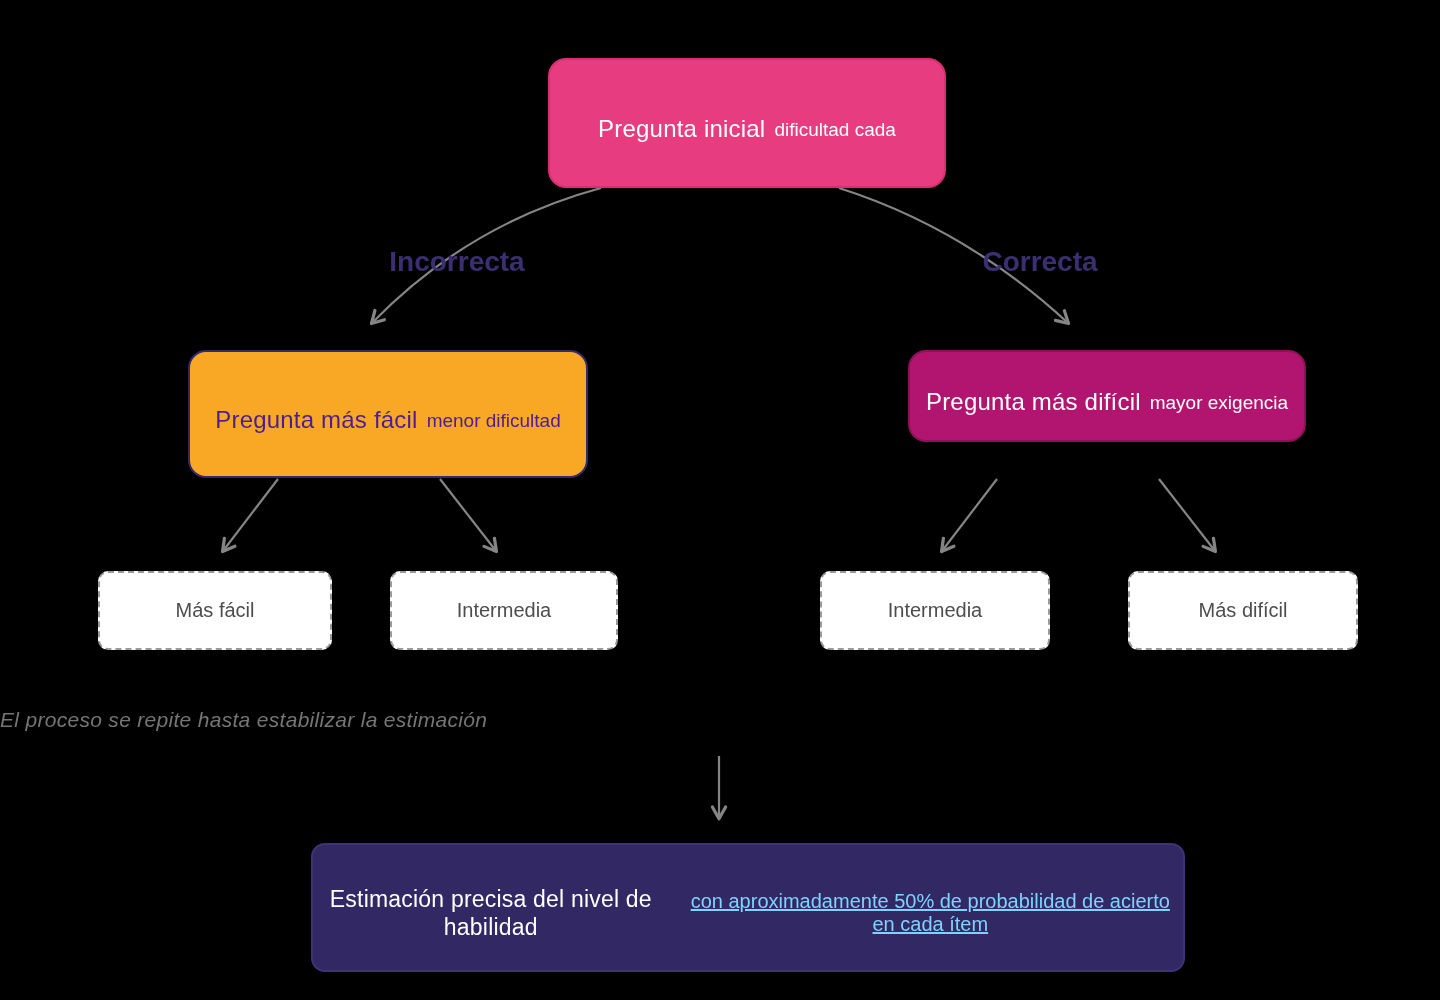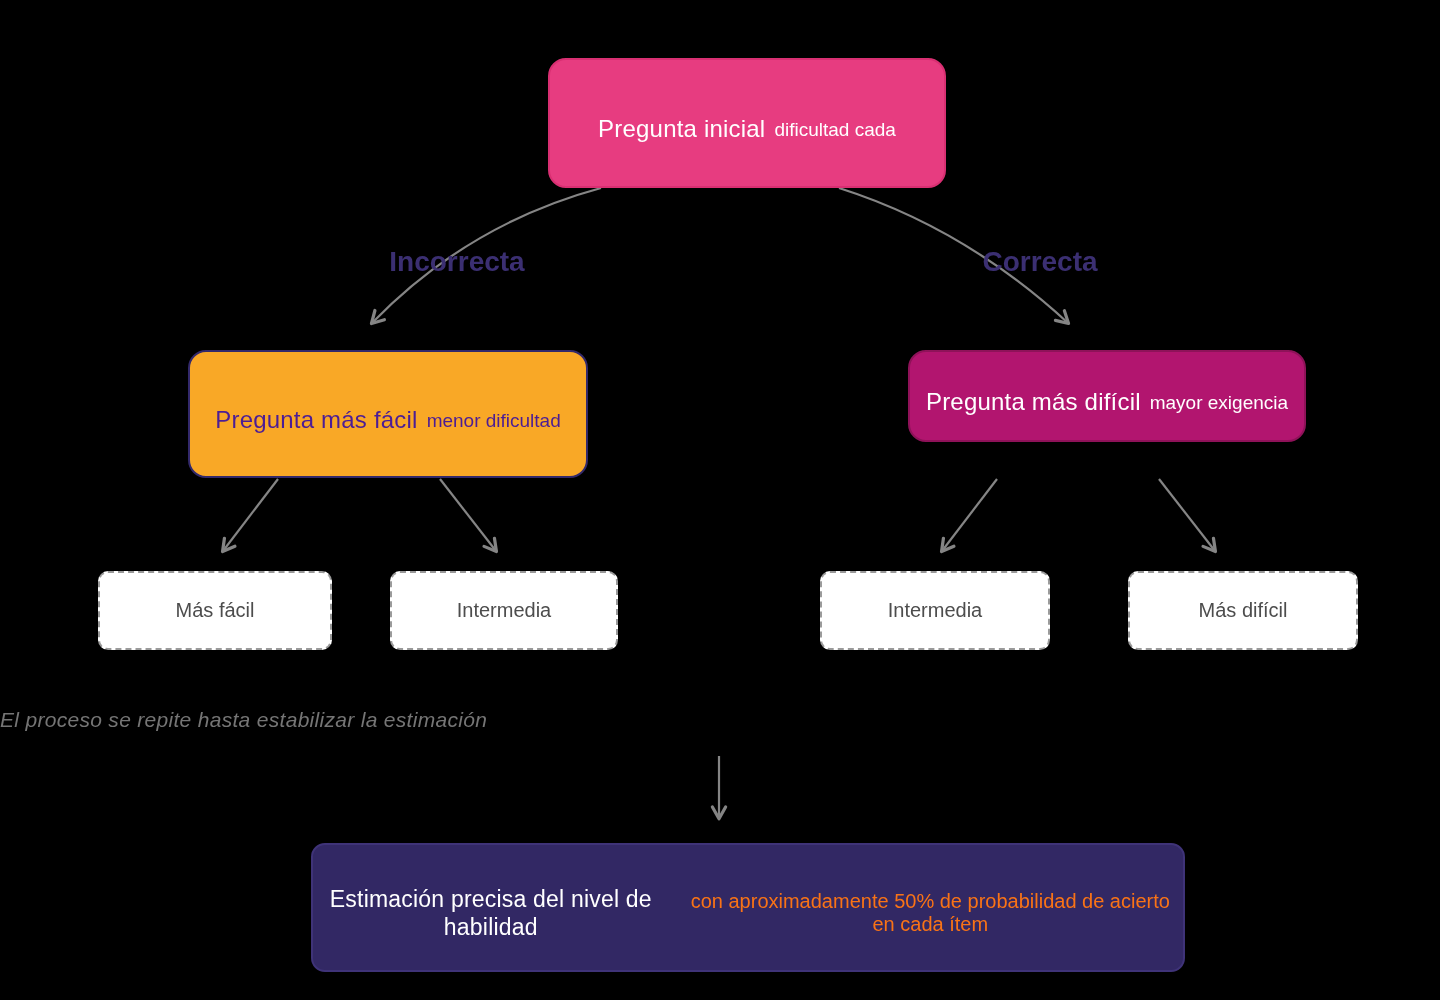--- a/index.html
+++ b/index.html
@@ -77,7 +77,7 @@
     padding-top: 10px;
   }
   .node-result .node-title { font-size: 23px; }
-  .node-result .node-sub { font-size: 20px; color: #f97316; }
+  .node-result .node-sub { font-size: 20px; color: #7dd3fc; text-decoration: underline; }
   .leaf {
     position: absolute;
     top: 571px;

